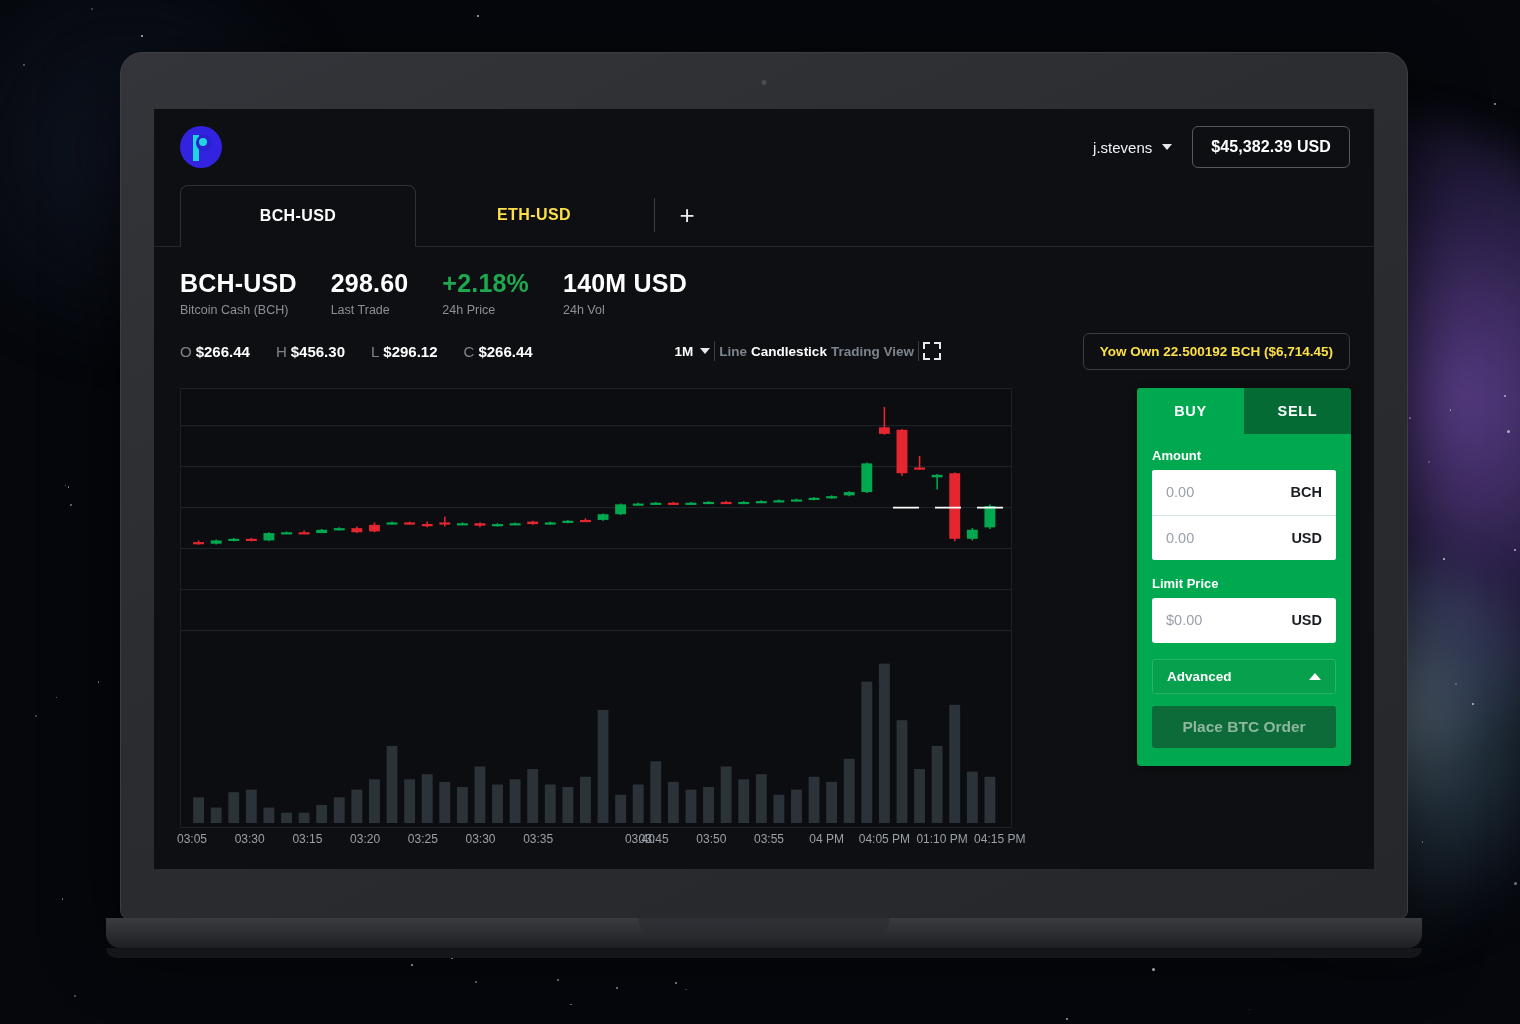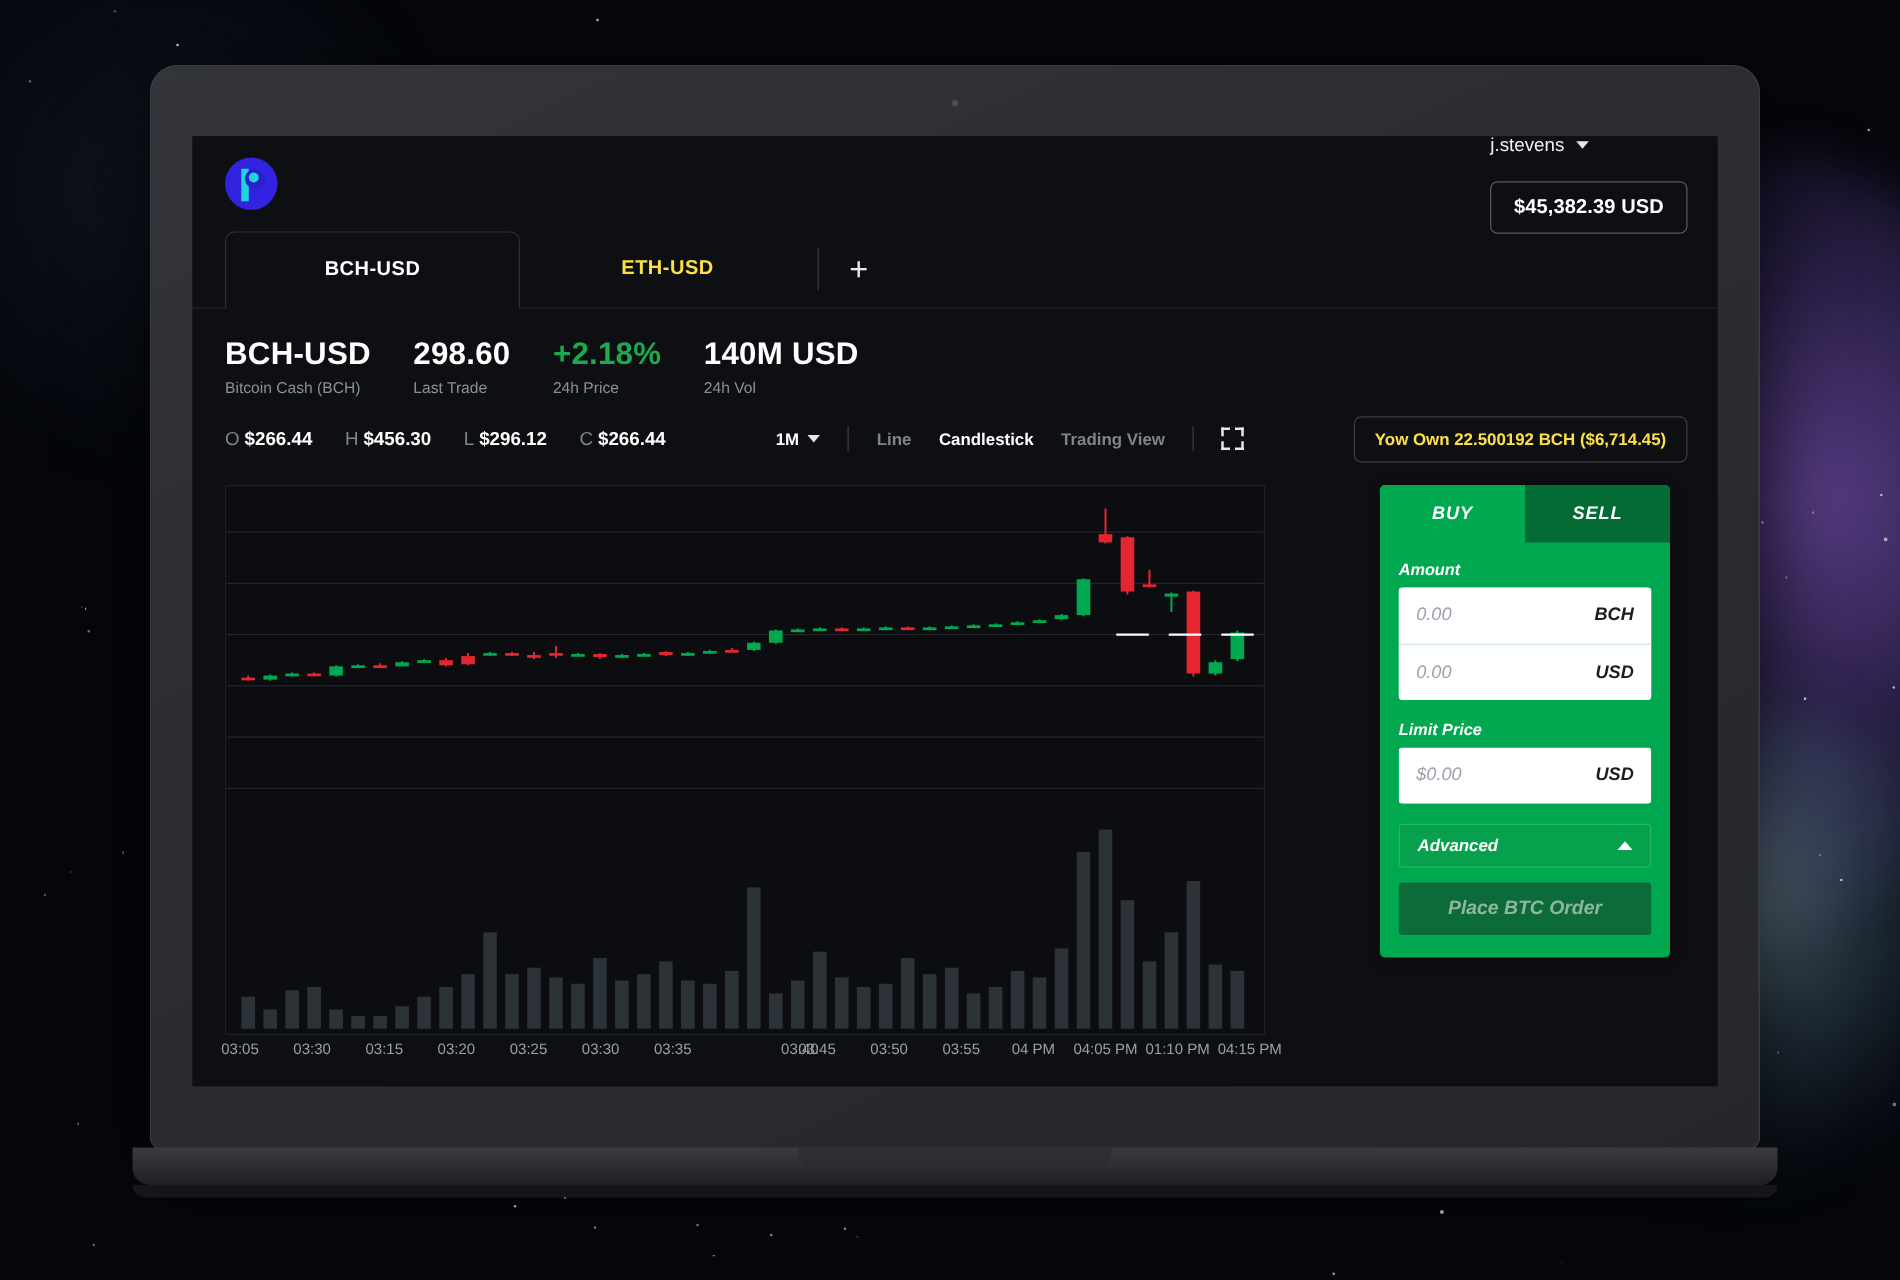--- a/index.html
+++ b/index.html
@@ -104,7 +104,7 @@
     width: 8px; height: 8px; border-radius: 50%;
     background: #1fd6e0;
   }
-  .topbar-right { display: flex; gap: 20px; flex-direction: column; }
+  .topbar-right { display: flex; gap: 20px; }
   .user { display: flex; align-items: center; gap: 10px;
           font-size: 15px; color: #f0f2f6; font-weight: 500; cursor: pointer; }
   .caret-down {

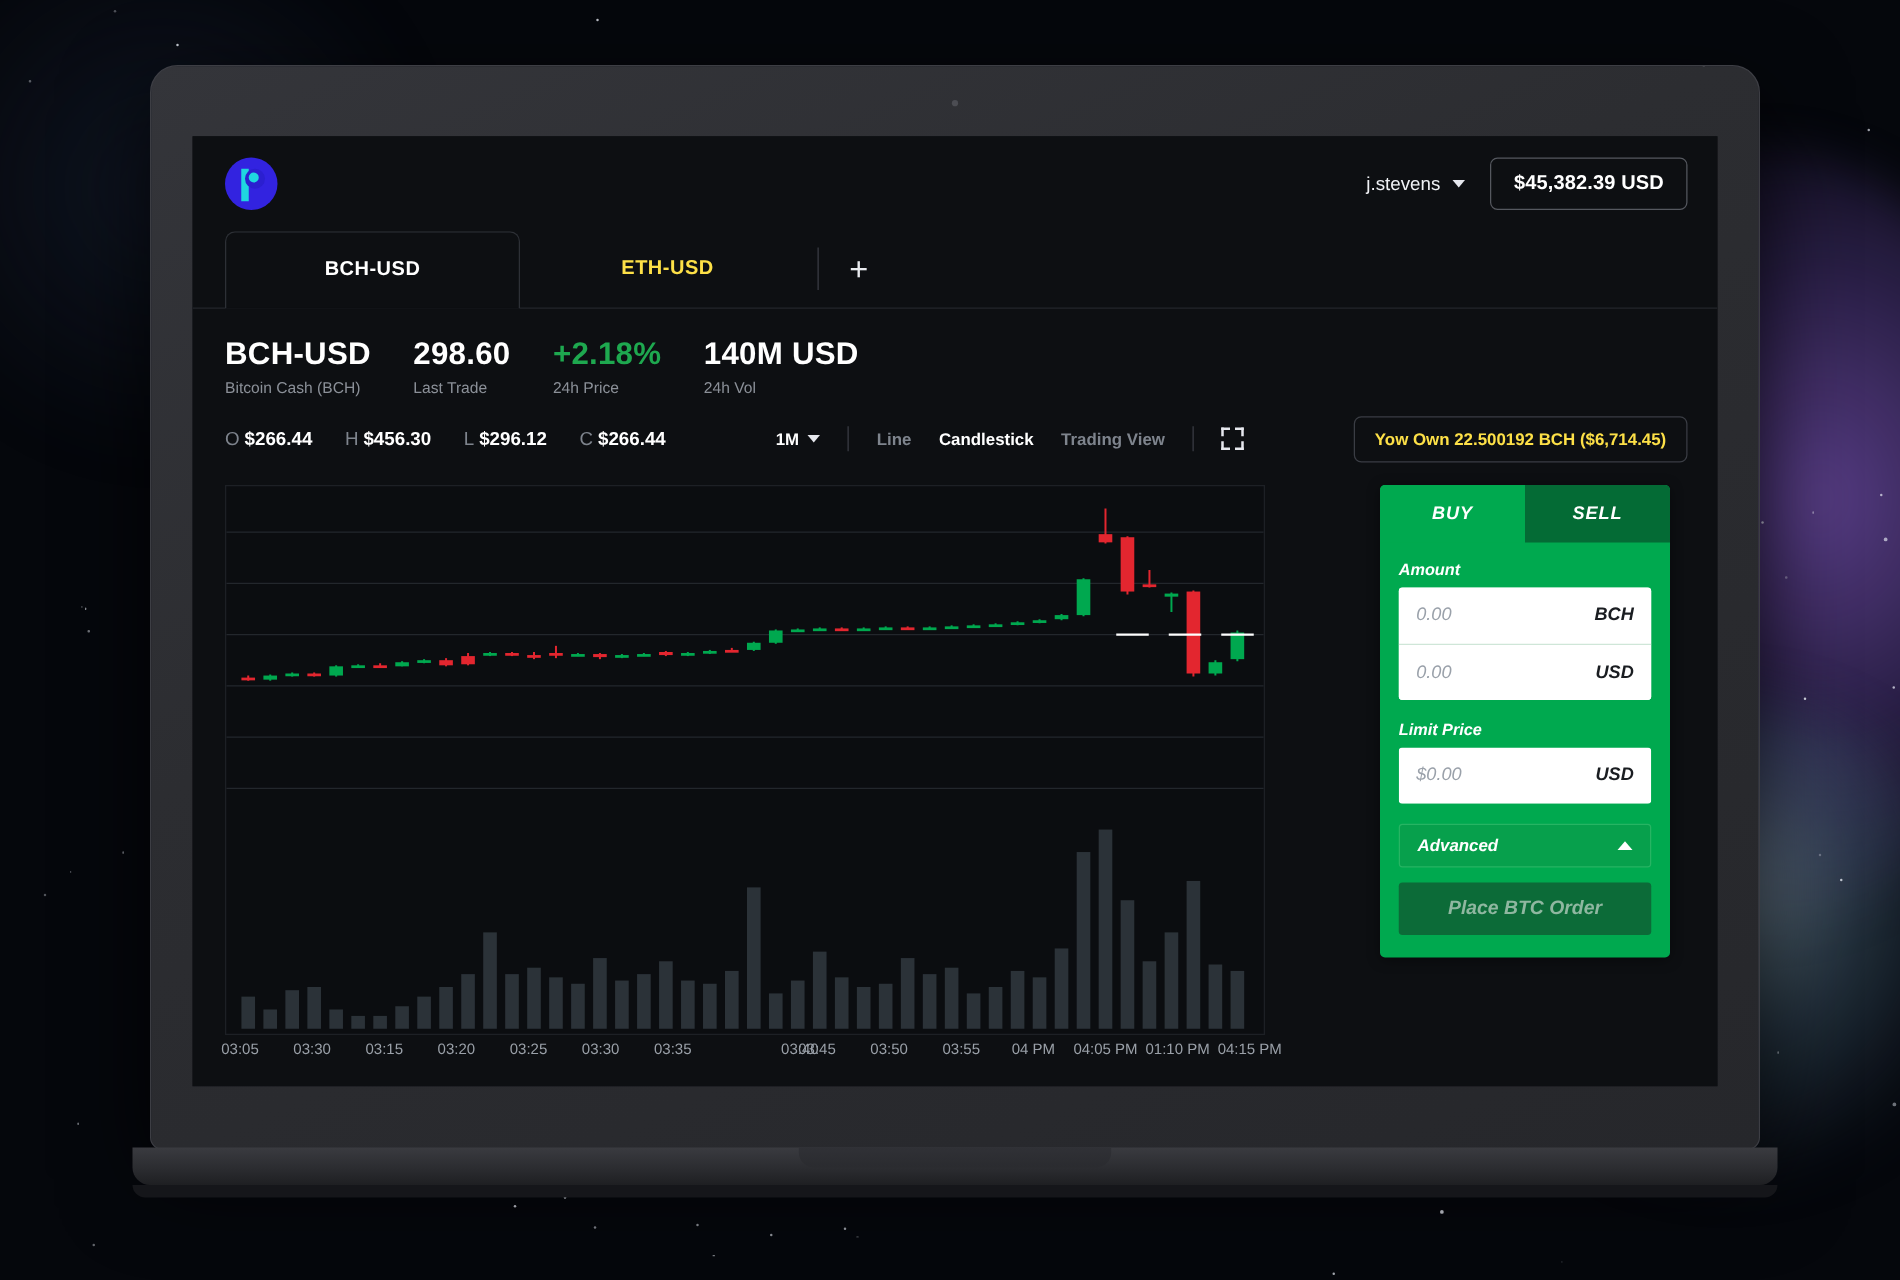--- a/index.html
+++ b/index.html
@@ -158,7 +158,7 @@
   .ohlc-item .k { color: #7e848d; margin-right: 4px; }
   .ohlc-item .v { color: #fff; font-weight: 700; }
 
-  .chart-ctrls { display: flex; align-items: center; gap: 22px; }
+  .chart-ctrls { display: flex; align-items: center; gap: 4px; }
   .interval { display: flex; align-items: center; gap: 7px;
               font-size: 13.5px; font-weight: 700; color: #fff; cursor: pointer; }
   .vsep { width: 1px; height: 20px; background: #3a3d44; }

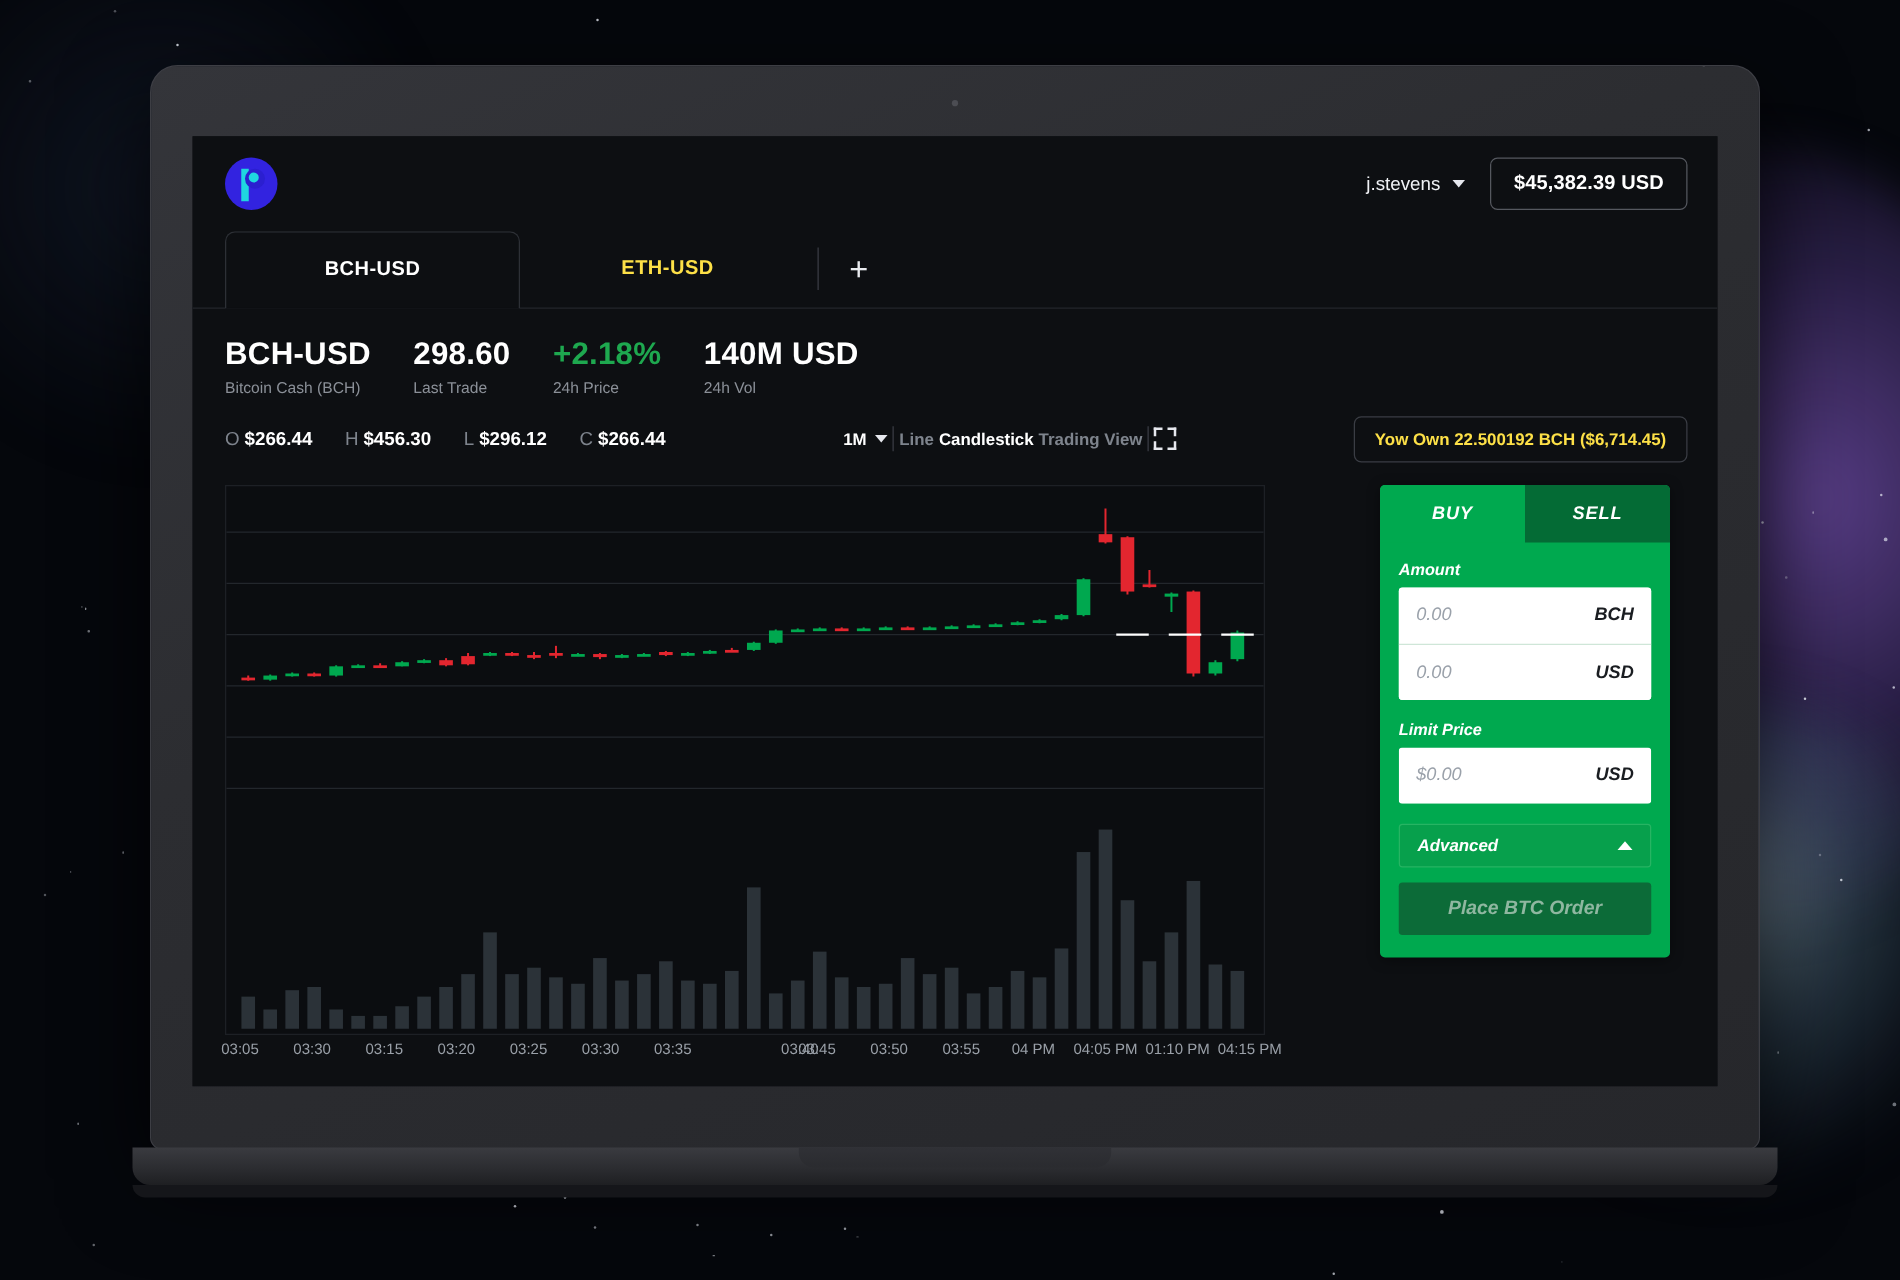--- a/index.html
+++ b/index.html
@@ -197,10 +197,9 @@
 
   
   .order {
-    position: absolute; right: 16px; top: 0; width: 232px;
+    position: absolute; right: 1px; top: 0; width: 214px;
     background: #00a94f; border-radius: 4px; overflow: hidden;
     box-shadow: 0 2px 10px rgba(0,0,0,0.4);
-    font-style: italic;
   }
   .order-tabs { display: flex; height: 46px; }
   .otab {

